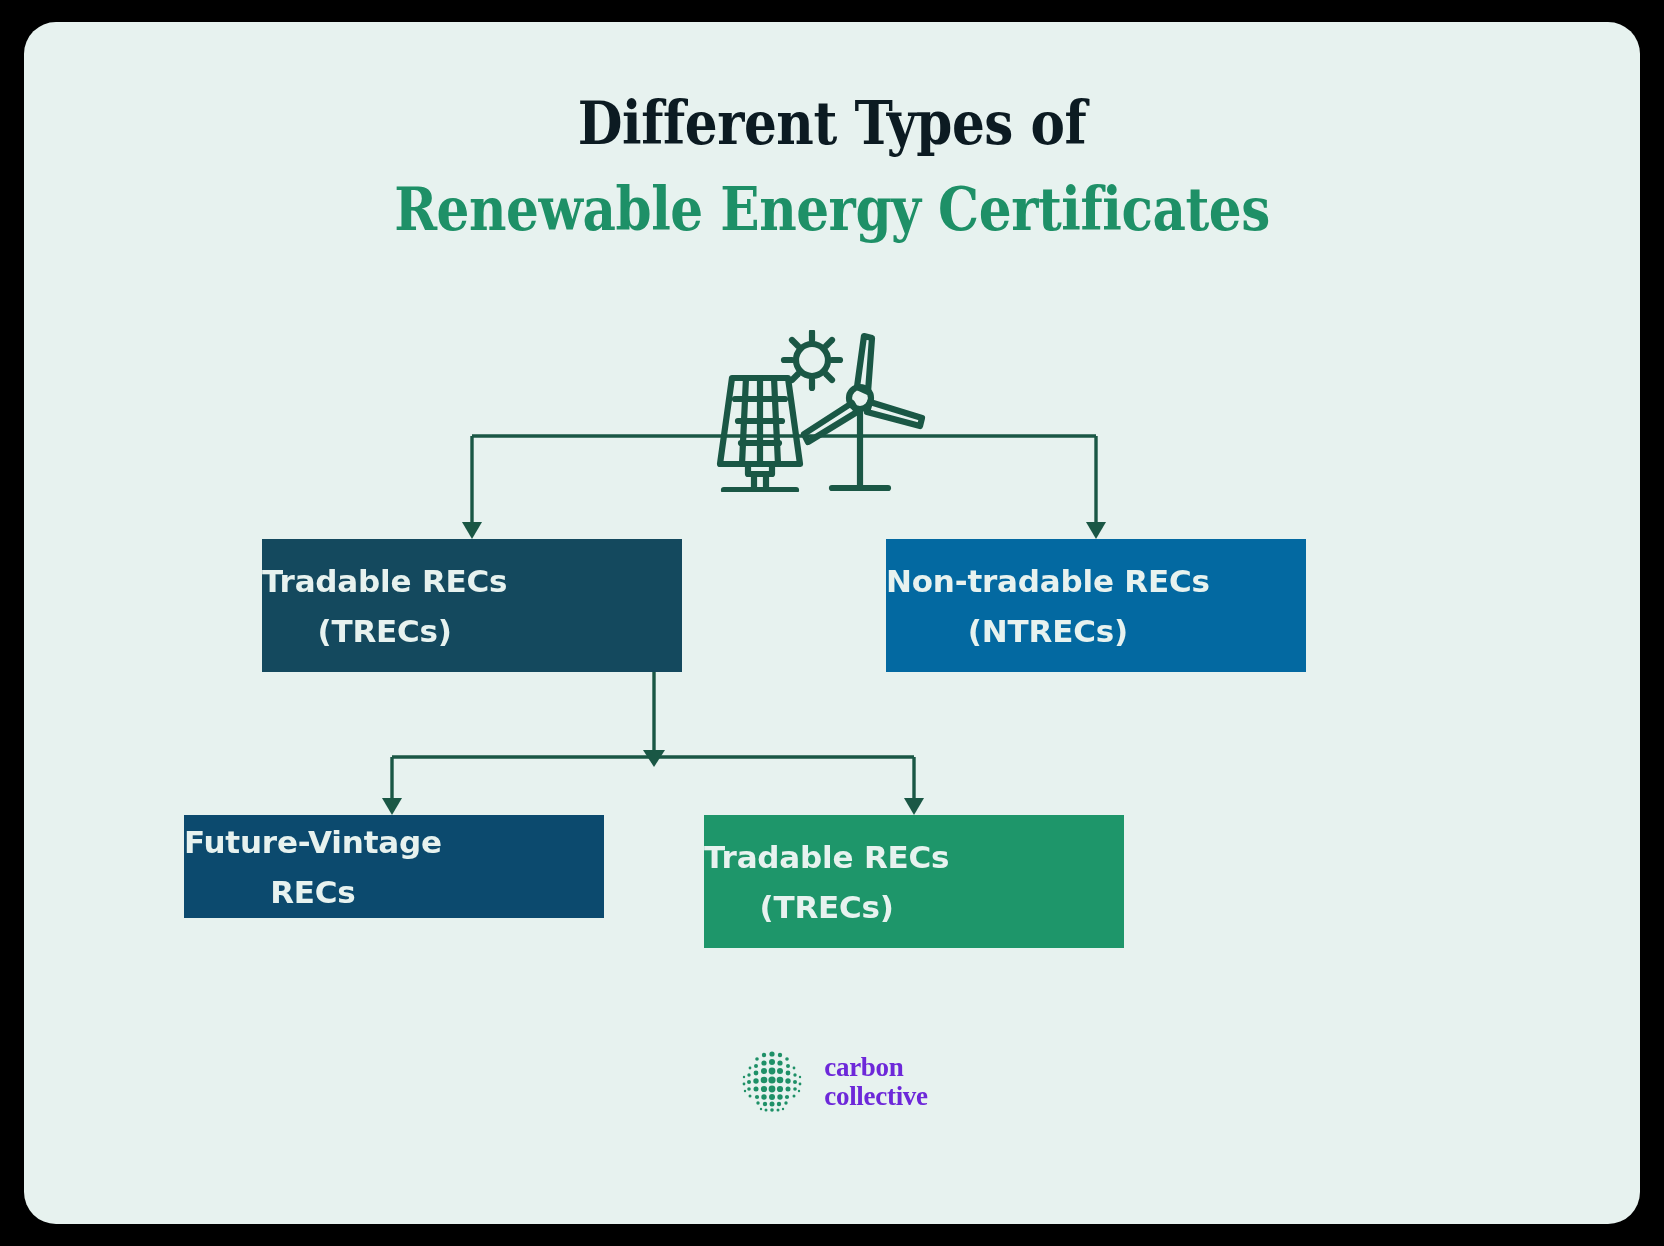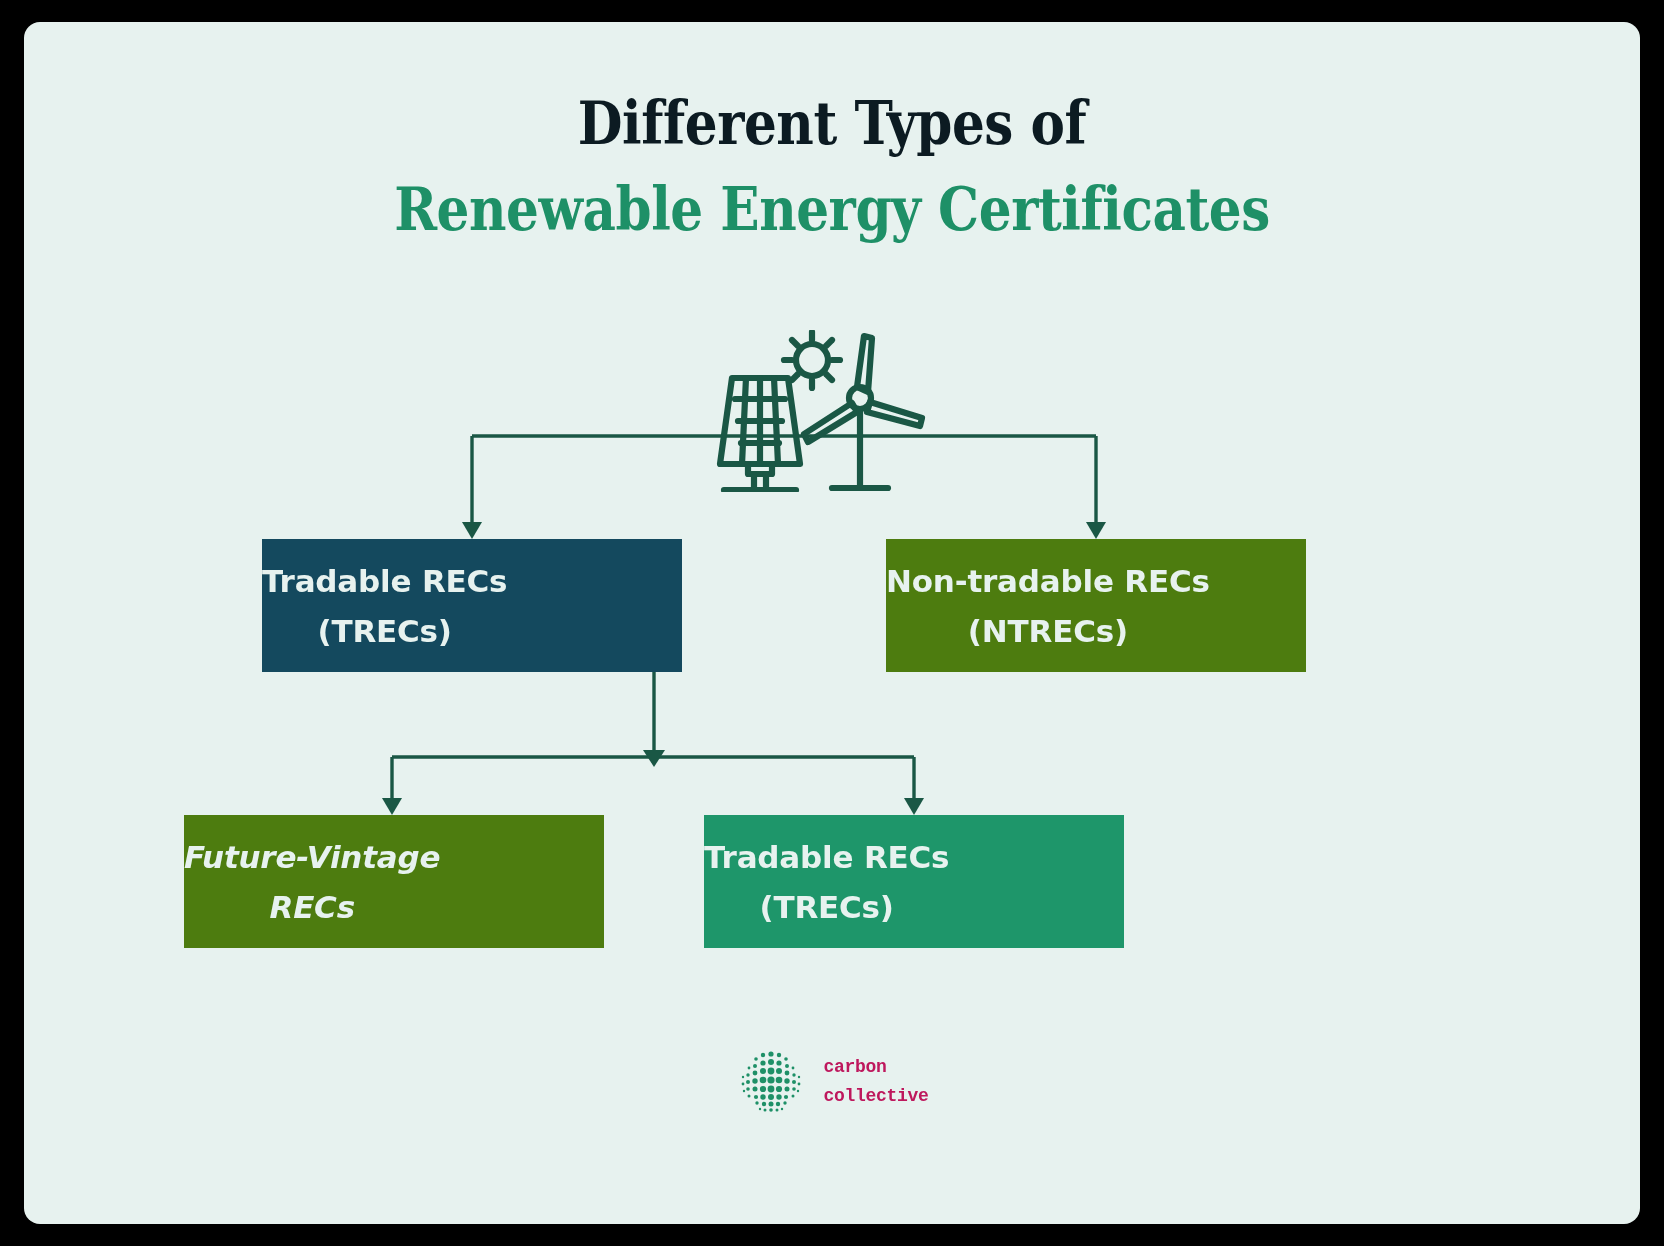--- a/index.html
+++ b/index.html
@@ -20,7 +20,7 @@
     width: 1616px;
     height: 1202px;
     background: #E7F2EF;
-    border-radius: 16px;
+    border-radius: 32px;
     overflow: hidden;
   }
 

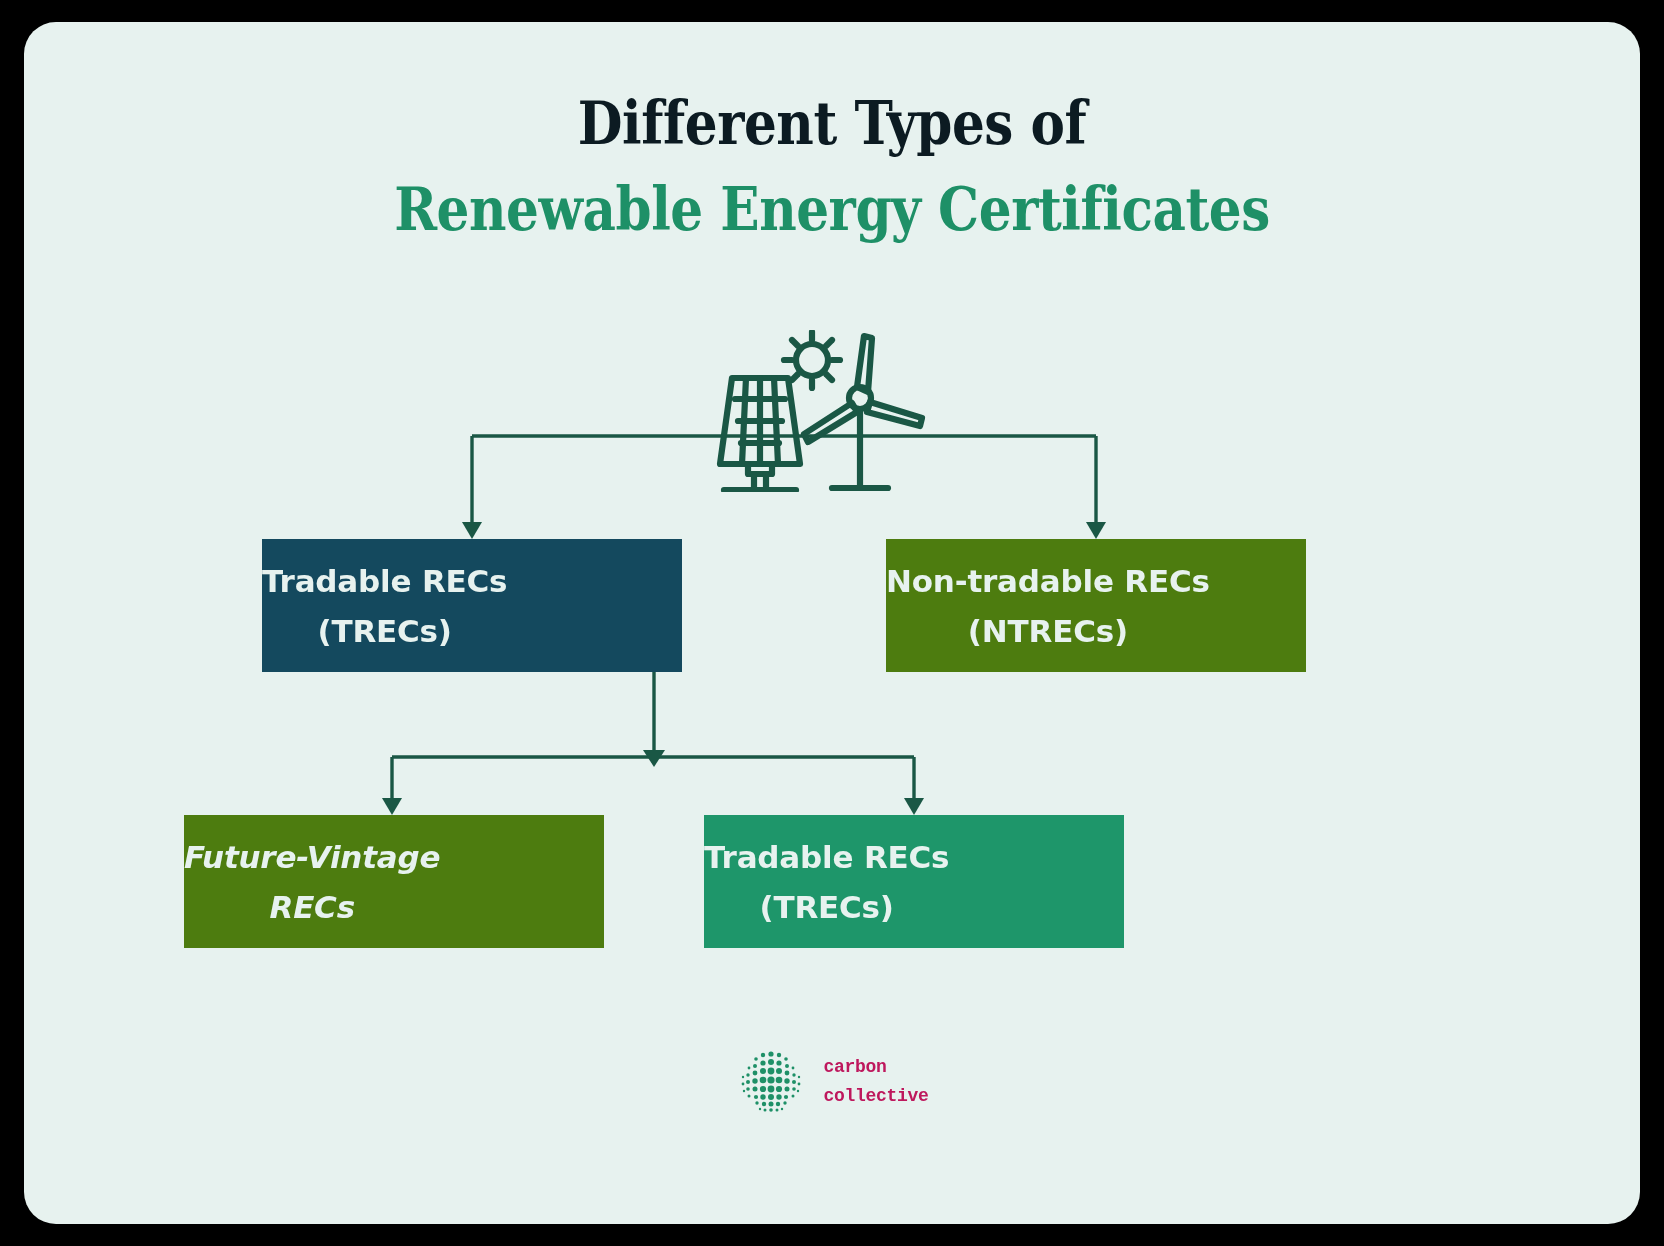--- a/index.html
+++ b/index.html
@@ -81,7 +81,7 @@
   .node .node-text { white-space: pre-line; }
 
   .node-trecs     { left: 238px; top: 517px;  width: 420px; height: 133px; background: #14495E; }
-  .node-ntrecs    { left: 862px; top: 517px;  width: 420px; height: 133px; background: #4d7c0f; }
+  .node-ntrecs    { left: 862px; top: 517px;  width: 420px; height: 133px; background: #0369a1; }
   .node-future    { left: 160px; top: 793px;  width: 420px; height: 133px; background: #4d7c0f; font-style: italic; }
   .node-trecs2    { left: 680px; top: 793px;  width: 420px; height: 133px; background: #1E966A; }
 

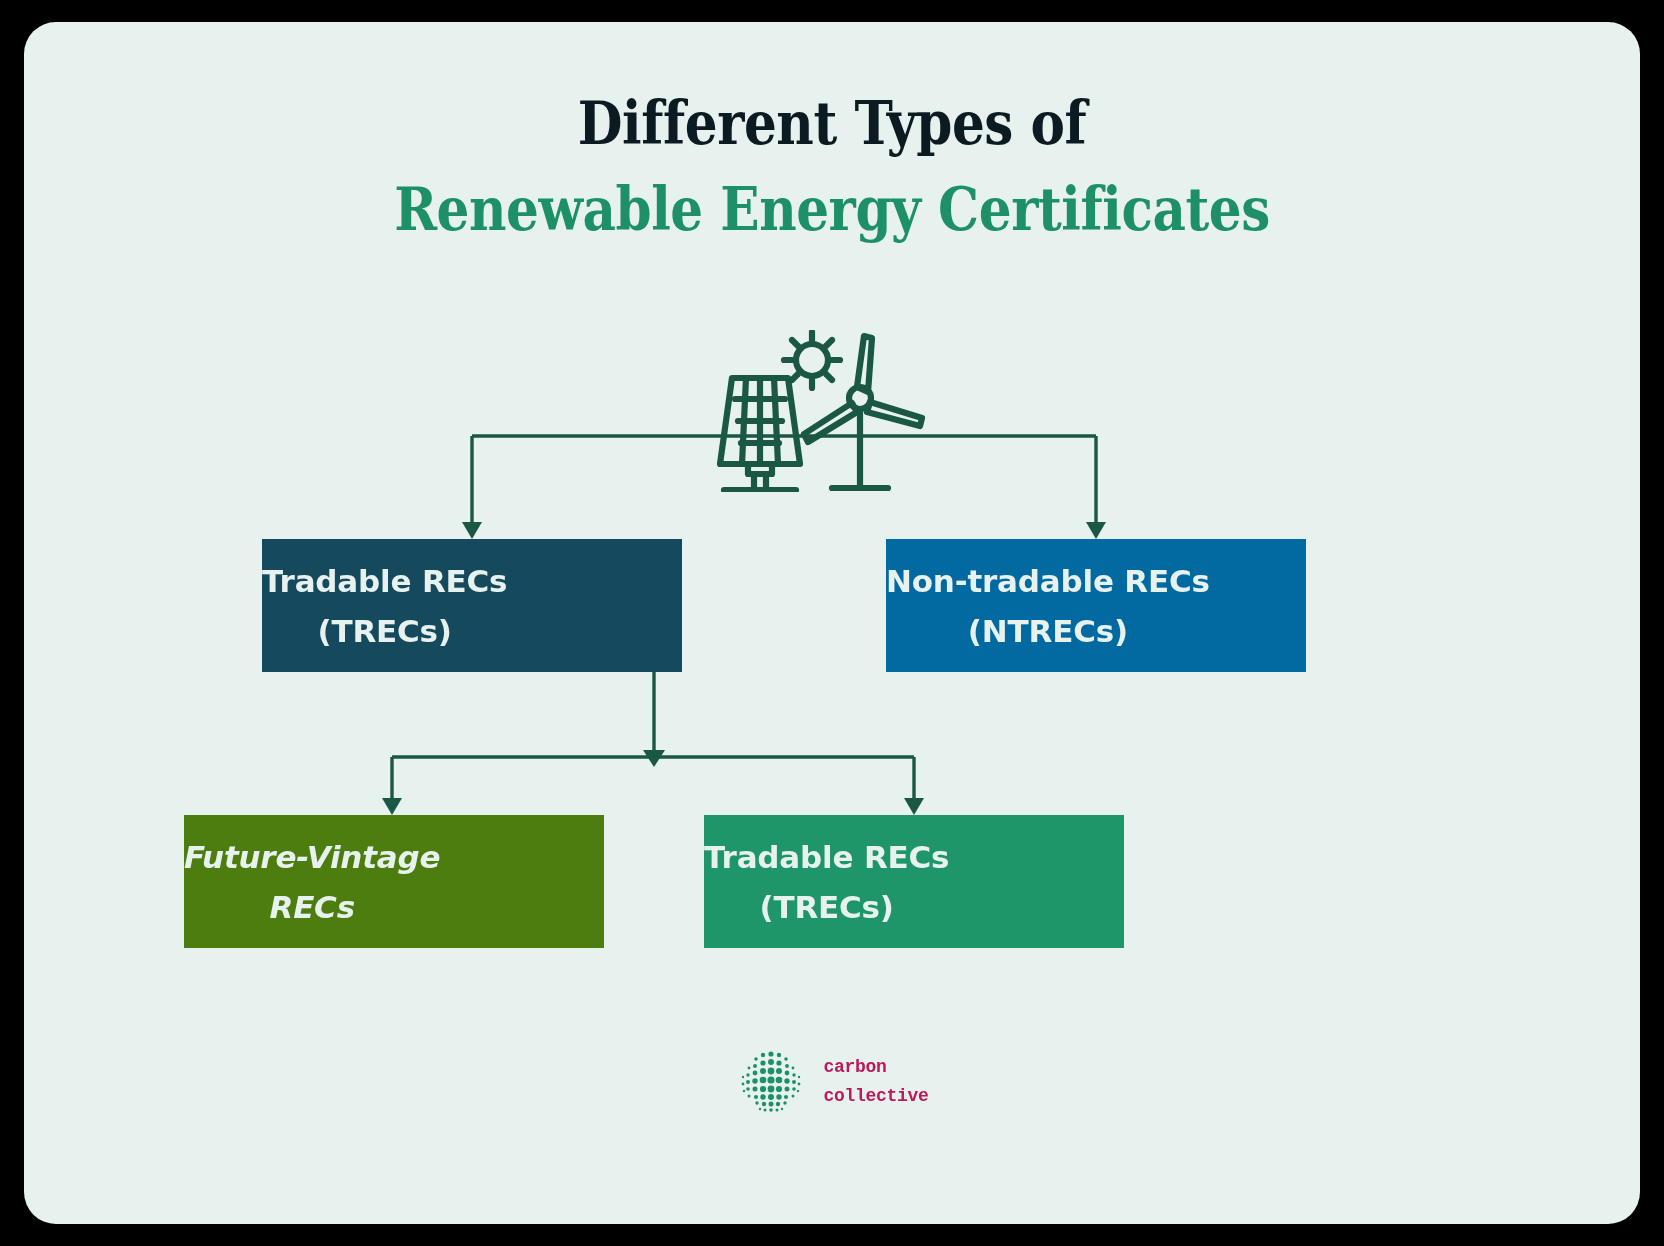--- a/index.html
+++ b/index.html
@@ -82,7 +82,7 @@
 
   .node-trecs     { left: 238px; top: 517px;  width: 420px; height: 133px; background: #14495E; }
   .node-ntrecs    { left: 862px; top: 517px;  width: 420px; height: 133px; background: #0369a1; }
-  .node-future    { left: 160px; top: 793px;  width: 420px; height: 133px; background: #4d7c0f; font-style: italic; }
+  .node-future    { left: 160px; top: 793px;  width: 420px; height: 103px; background: #0c4a6e; }
   .node-trecs2    { left: 680px; top: 793px;  width: 420px; height: 133px; background: #1E966A; }
 
   

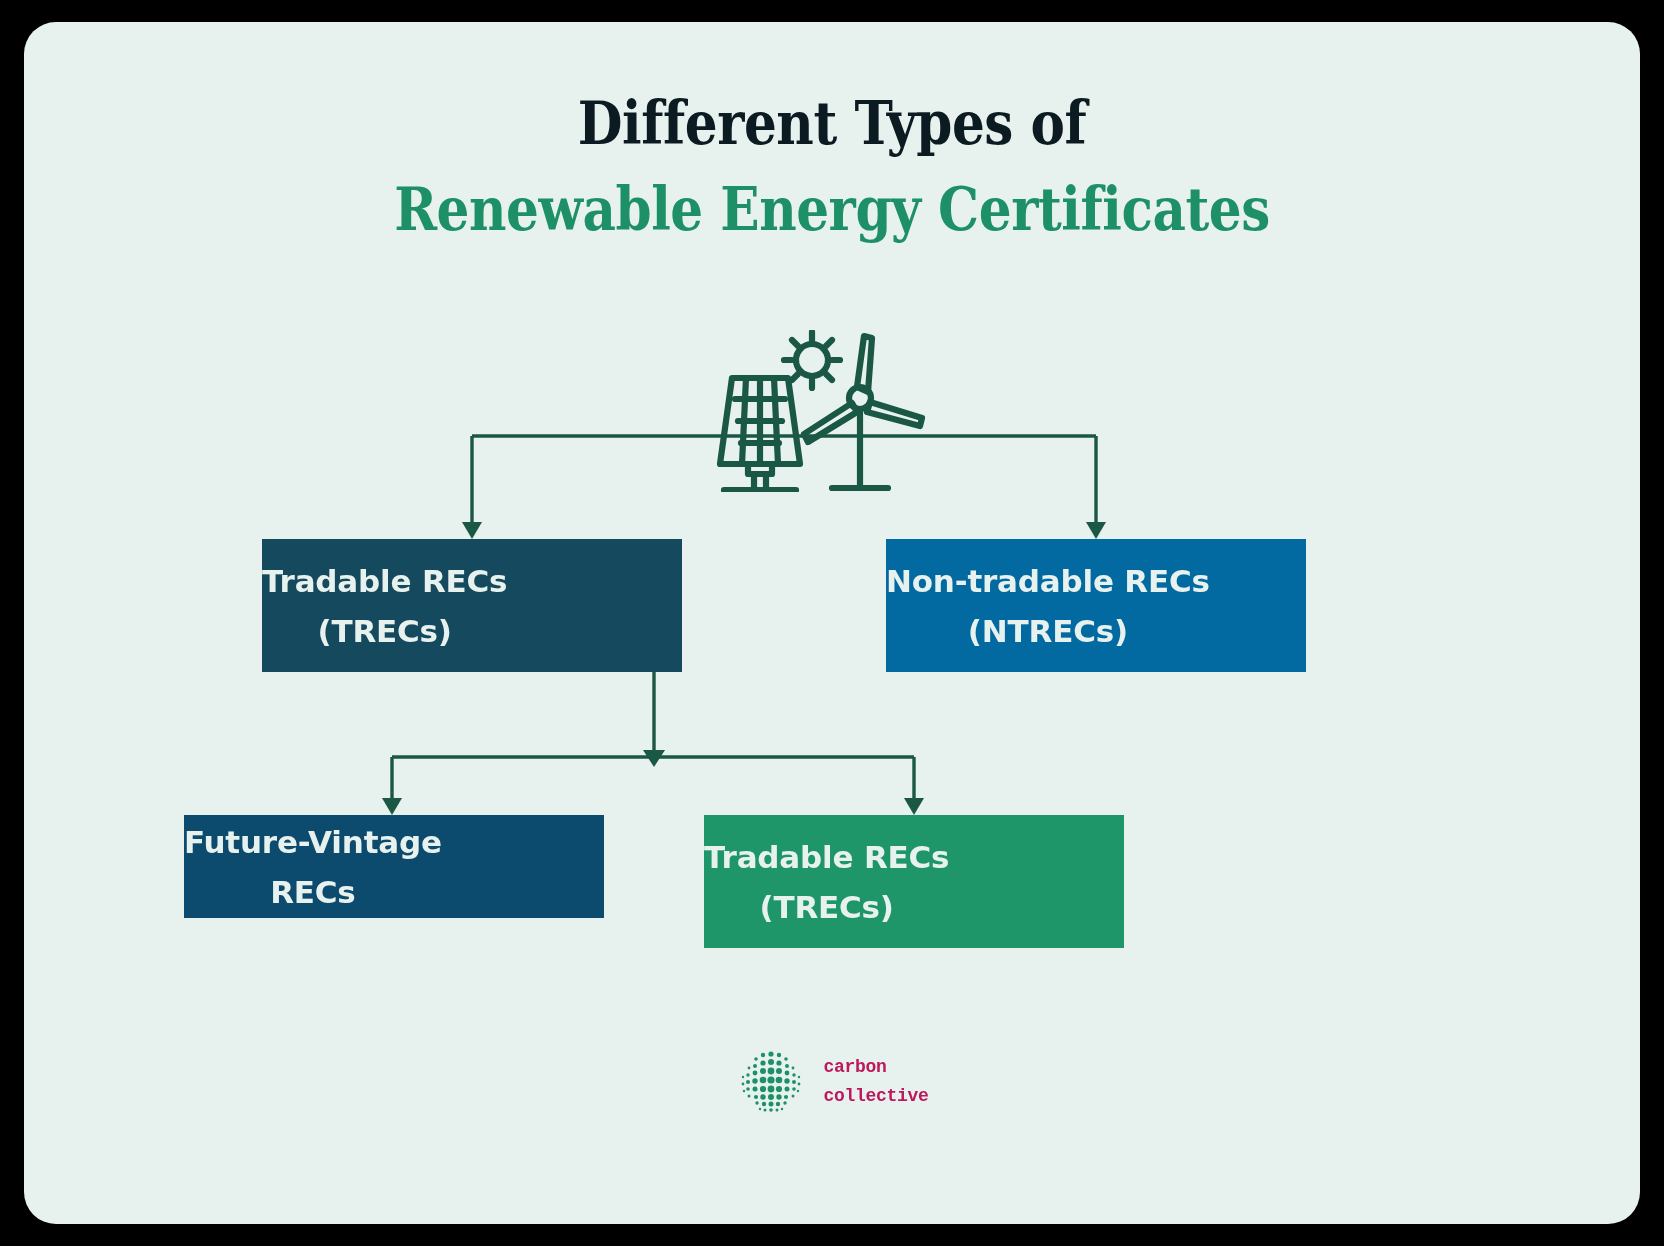--- a/index.html
+++ b/index.html
@@ -98,11 +98,11 @@
   }
   .logo-mark { width: 72px; height: 72px; display: block; }
   .logo-words {
-    font-family: Liberation Mono, monospace;
+    font-family: Liberation Serif, serif;
     font-weight: bold;
-    font-size: 18px;
+    font-size: 27px;
     line-height: 29px;
-    color: #be185d;
+    color: #6d28d9;
     letter-spacing: -0.3px;
   }
 </style>

